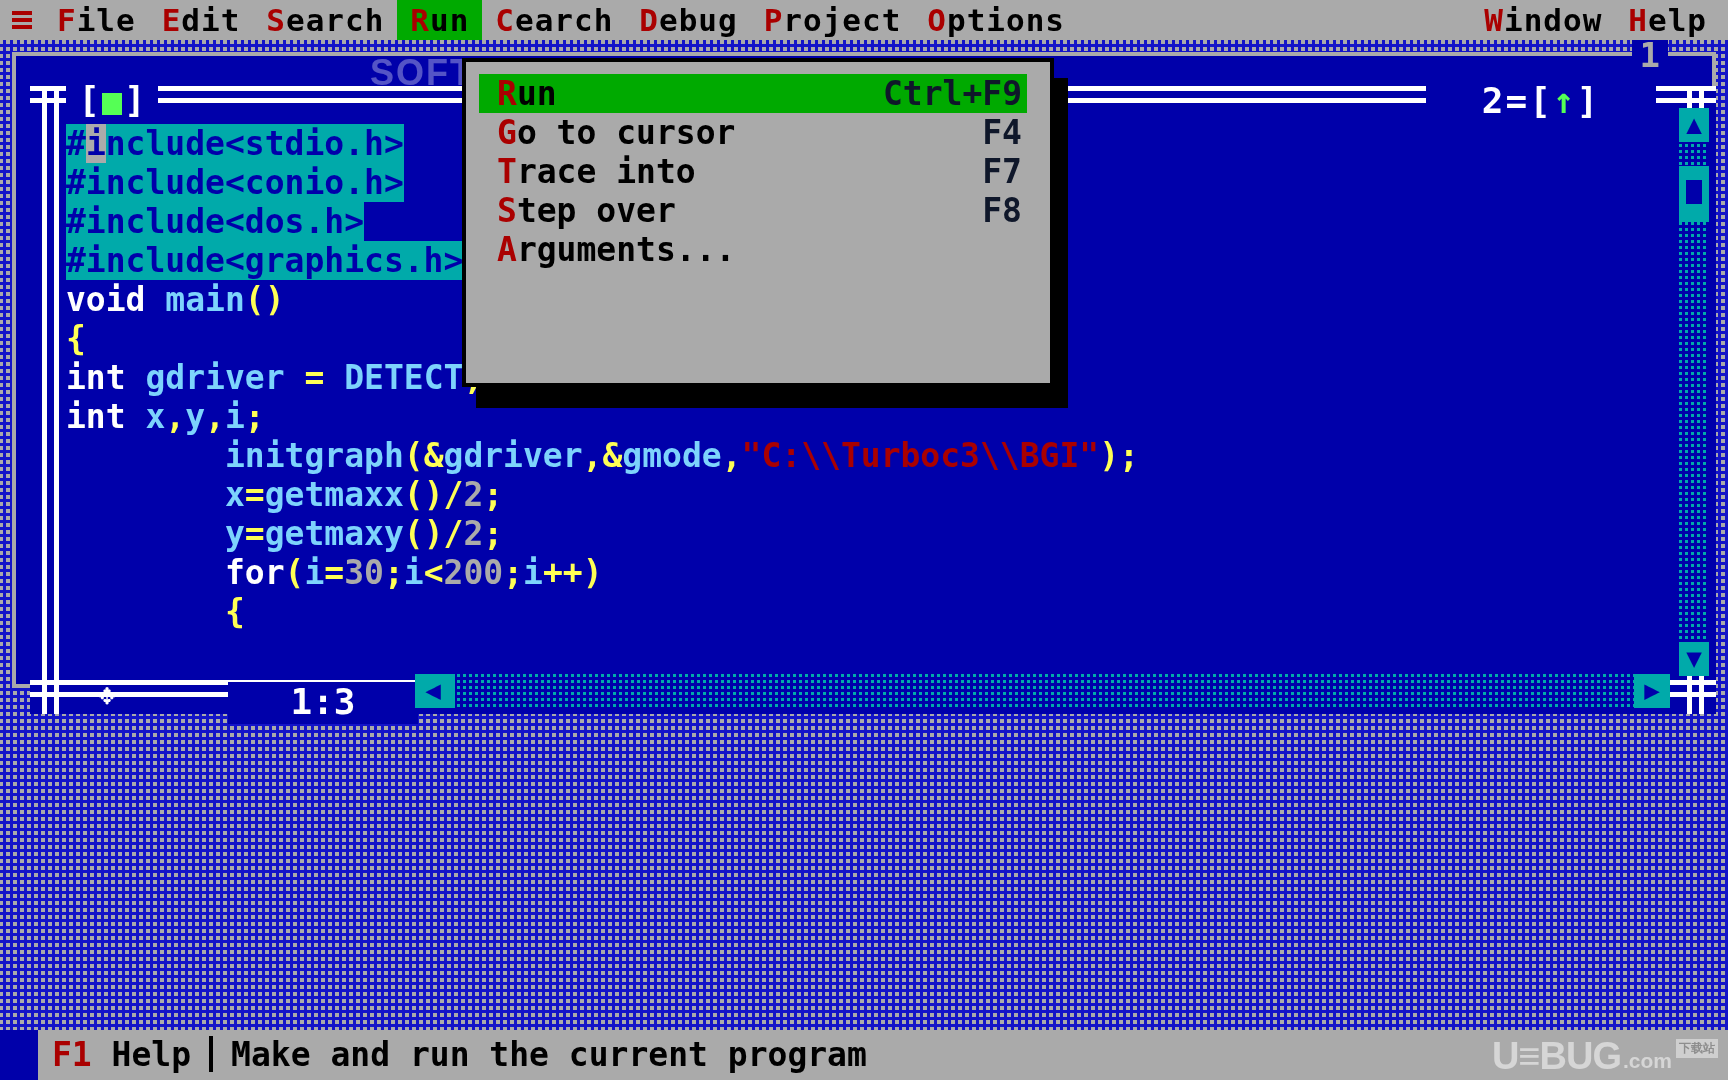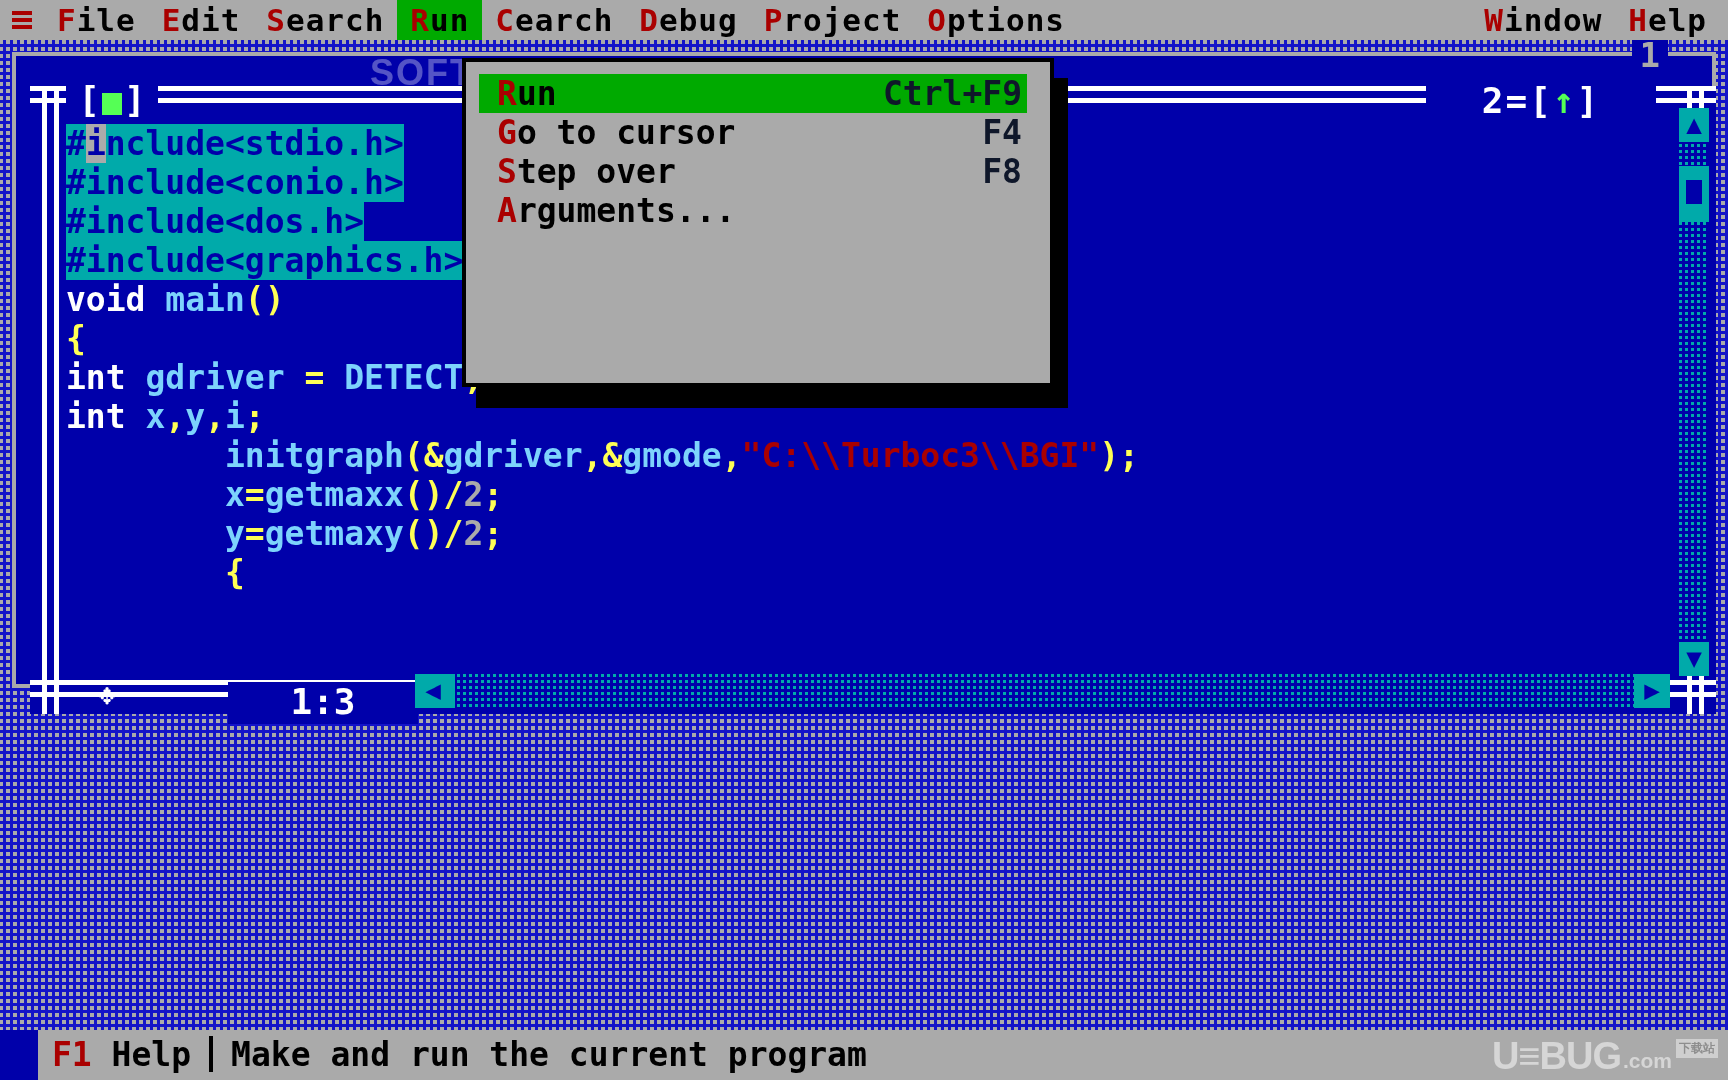--- a/index.html
+++ b/index.html
@@ -203,6 +203,10 @@
           <span class="sc">F4</span>
         </div>
         <div class="drow">
+          <span><span class="hk">T</span><span>race into</span></span>
+          <span class="sc">F7</span>
+        </div>
+        <div class="drow">
           <span><span class="hk">S</span><span>tep over</span></span>
           <span class="sc">F8</span>
         </div>

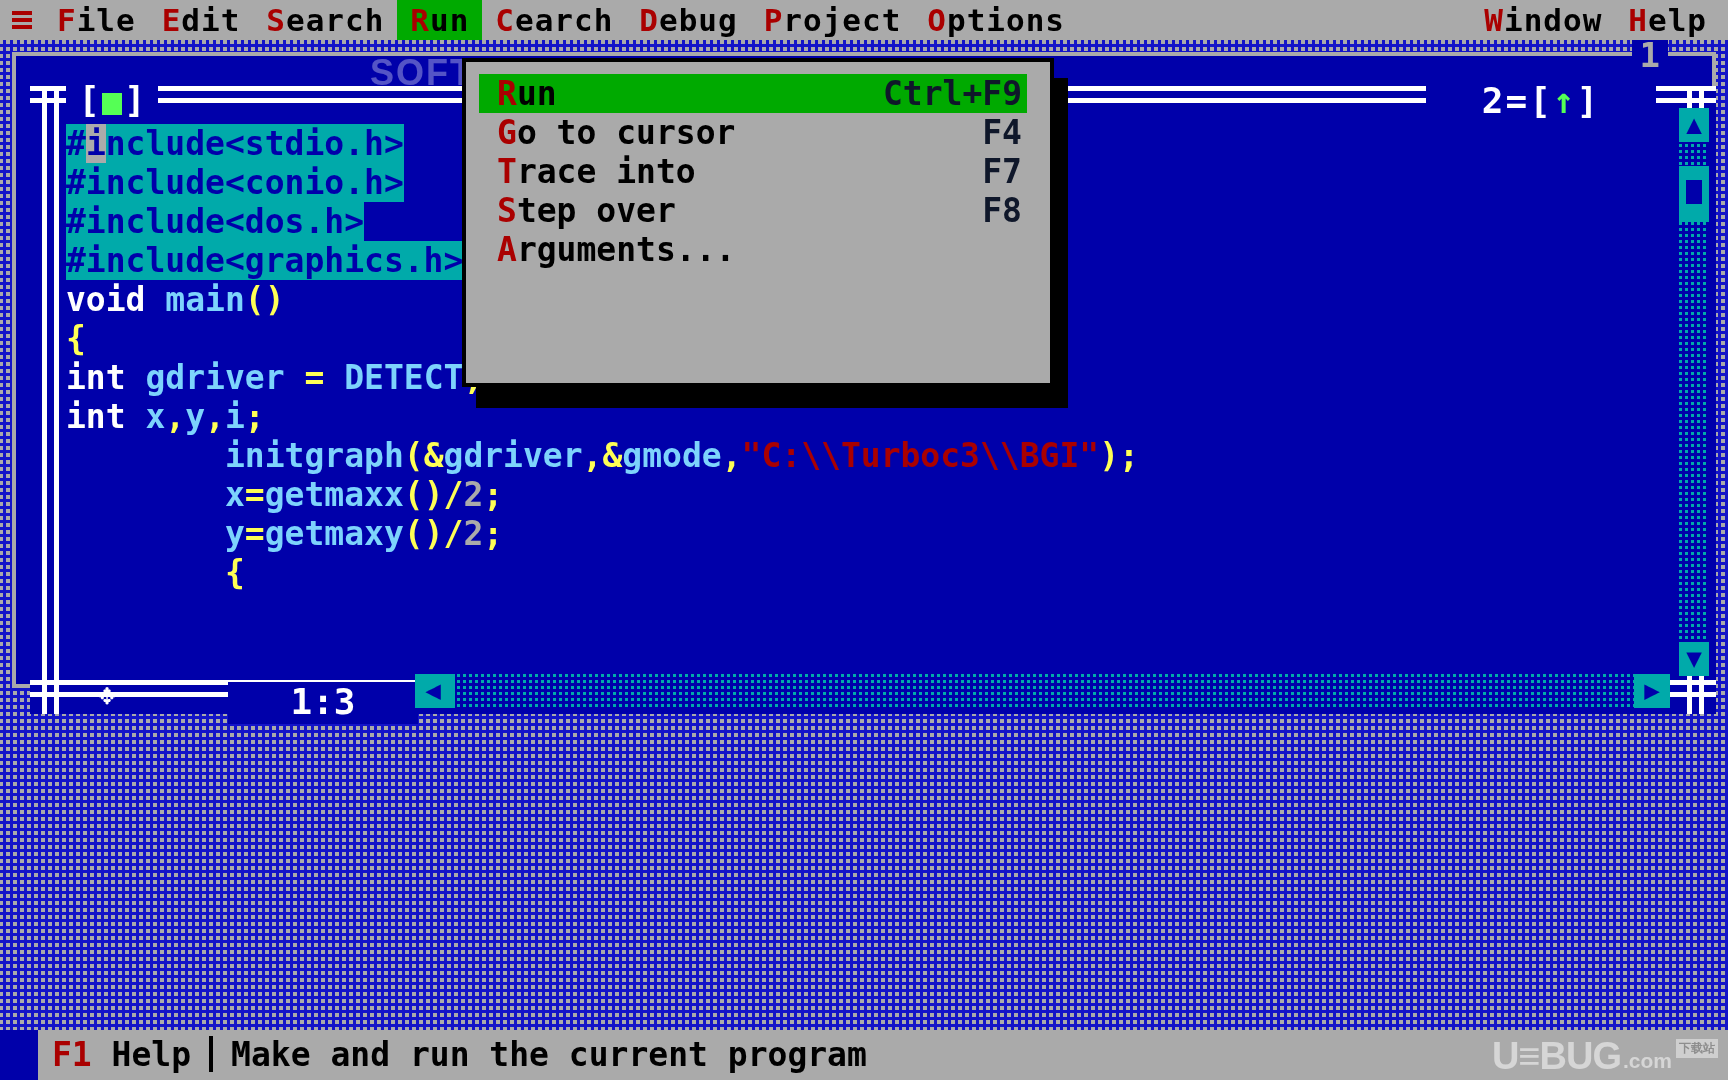--- a/index.html
+++ b/index.html
@@ -168,6 +168,7 @@
         <div class="ln"><span class="id">        initgraph</span><span class="pn">(&amp;</span><span class="id">gdriver</span><span class="pn">,&amp;</span><span class="id">gmode</span><span class="pn">,</span><span class="str">"C:\\Turboc3\\BGI"</span><span class="pn">);</span></div>
         <div class="ln"><span class="id">        x</span><span class="pn">=</span><span class="id">getmaxx</span><span class="pn">()/</span><span class="num">2</span><span class="pn">;</span></div>
         <div class="ln"><span class="id">        y</span><span class="pn">=</span><span class="id">getmaxy</span><span class="pn">()/</span><span class="num">2</span><span class="pn">;</span></div>
+        <div class="ln"><span class="kw">        for</span><span class="pn">(</span><span class="id">i</span><span class="pn">=</span><span class="num">30</span><span class="pn">;</span><span class="id">i</span><span class="pn">&lt;</span><span class="num">200</span><span class="pn">;</span><span class="id">i</span><span class="pn">++)</span></div>
         <div class="ln"><span class="pn">        {</span></div>
       </div>
 

